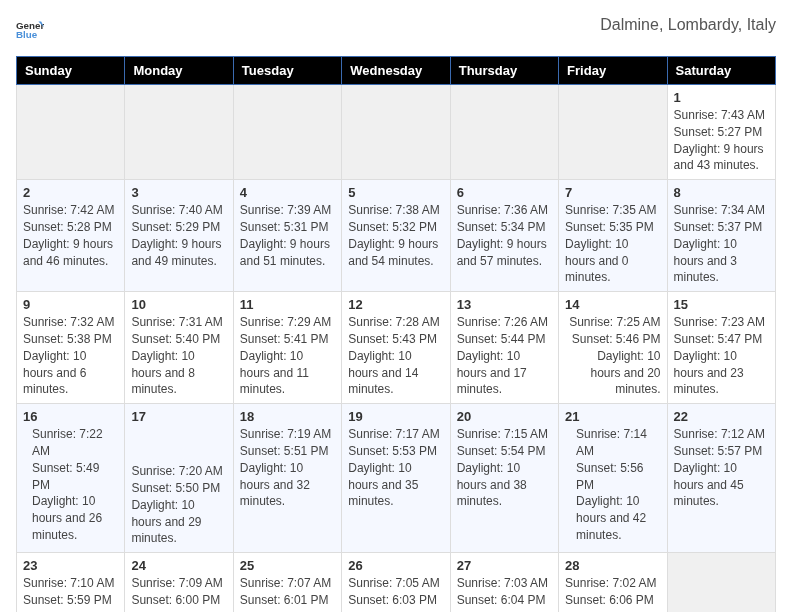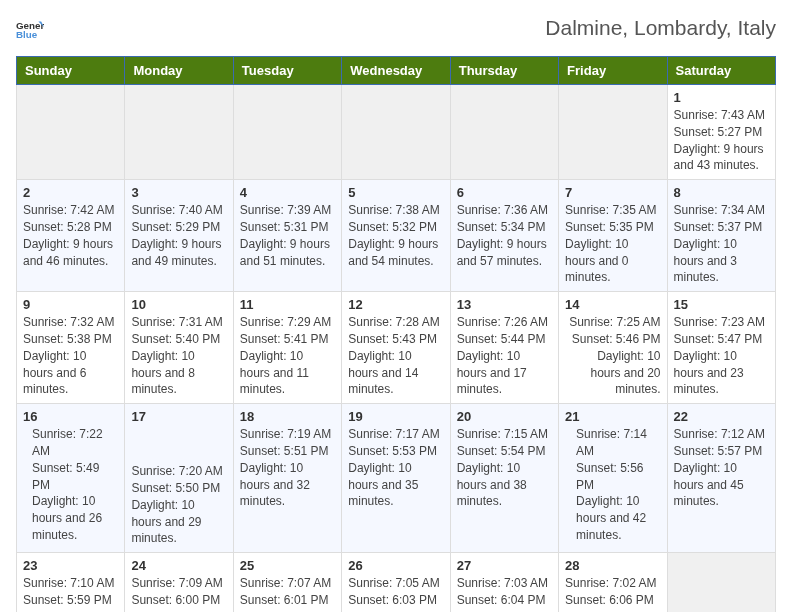--- a/index.html
+++ b/index.html
@@ -34,7 +34,7 @@
       font-weight: normal;
     }
     .location {
-      font-size: 21px;
+      font-size: 16px;
       color: #555;
     }
     .calendar {

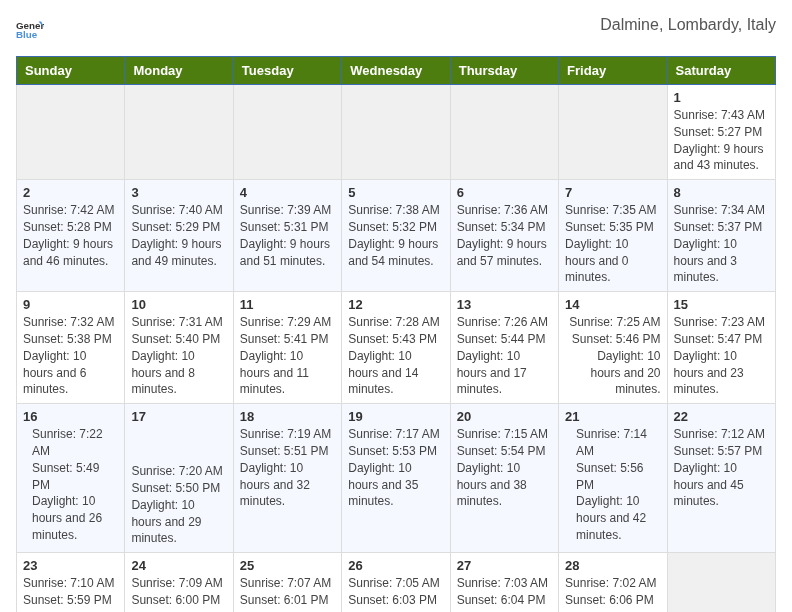--- a/index.html
+++ b/index.html
@@ -43,7 +43,7 @@
       border: 1px solid #ccc;
     }
     .calendar th {
-      background-color: #4d7c0f;
+      background-color: #000000;
       color: #fff;
       padding: 6px 8px;
       font-size: 13px;

